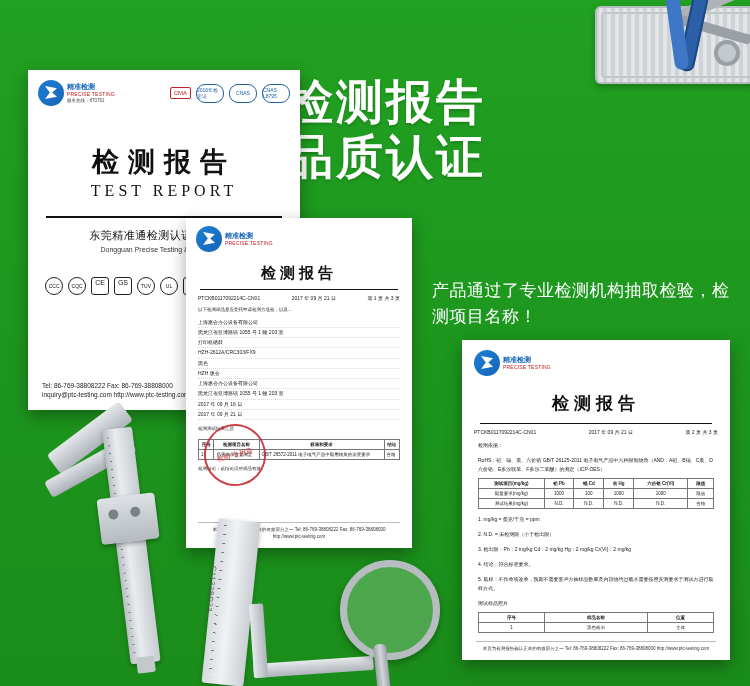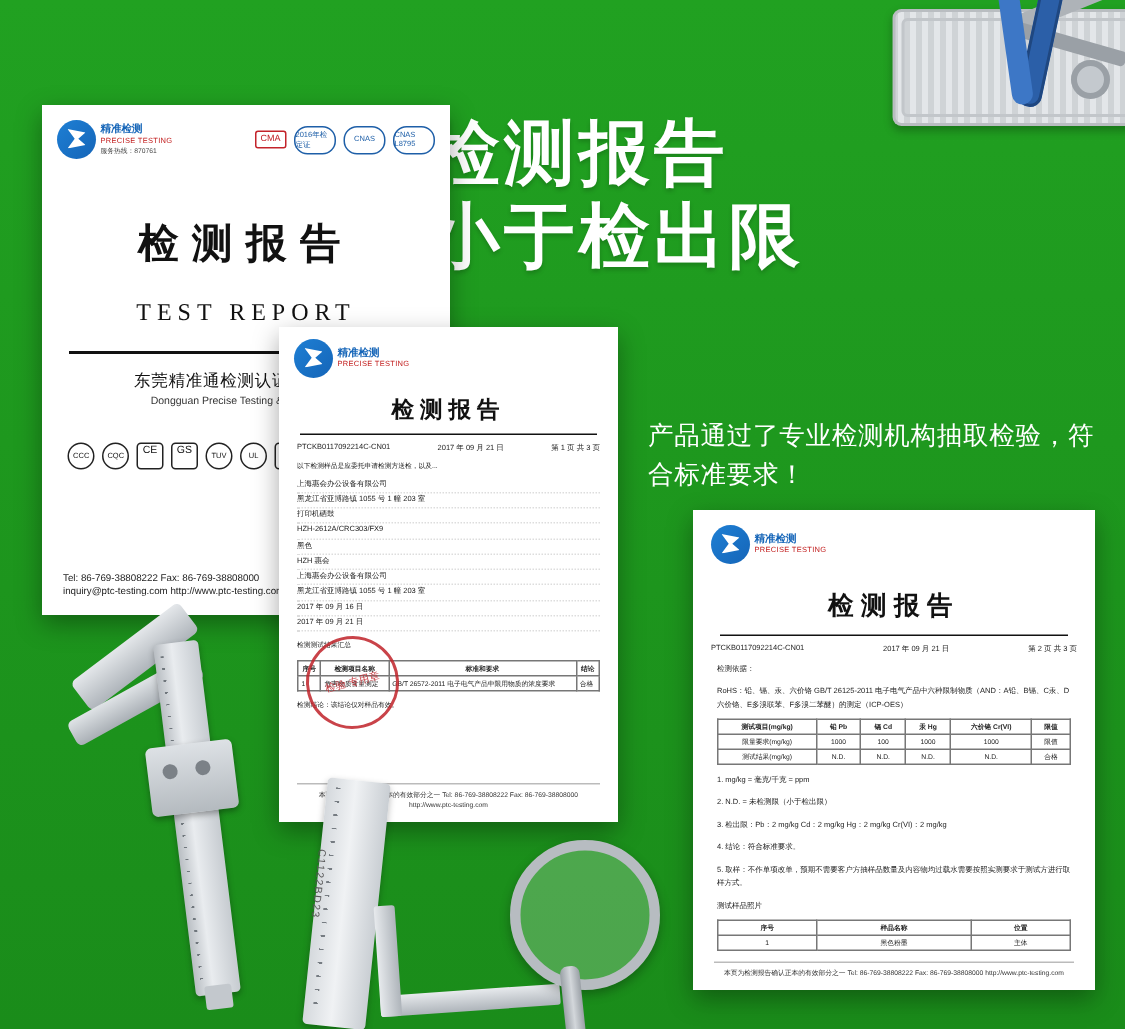--- a/index.html
+++ b/index.html
@@ -124,7 +124,7 @@
 
   <div class="headline">
     <div>检测报告</div>
-    <div>小于检出限</div>
+    <div>品质认证</div>
   </div>
   <div class="sub-text">产品通过了专业检测机构抽取检验，符合标准要求！</div>
 

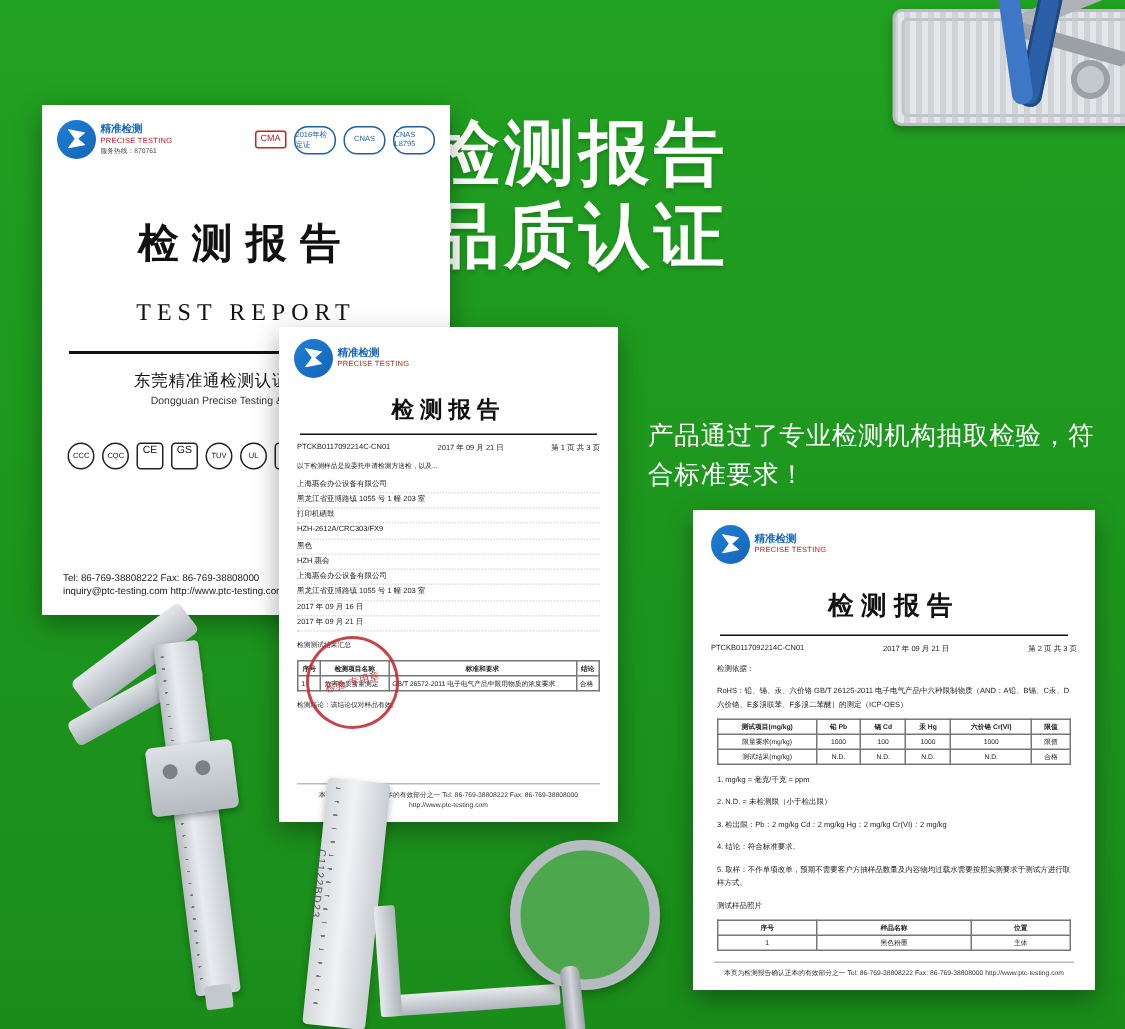--- a/index.html
+++ b/index.html
@@ -73,7 +73,7 @@
   .cert-round{width:26px;height:17px;border:1px solid #1e5fa8;color:#1e5fa8;font-size:5px;display:flex;align-items:center;justify-content:center;border-radius:9px;}
   .p1-title{text-align:center;margin-top:34px;}
   .p1-title .cn{font-size:27px;letter-spacing:9px;color:#111;font-weight:bold;font-family:"DejaVu Sans",sans-serif;}
-  .p1-title .en{font-size:16px;letter-spacing:4px;color:#111;margin-top:20px;font-family:"Liberation Serif",serif;}
+  .p1-title .en{font-size:16px;letter-spacing:4px;color:#111;margin-top:2px;font-family:"Liberation Serif",serif;}
   .p1-rule{height:2px;background:#111;margin:16px 18px 0 18px;}
   .p1-org{text-align:center;margin-top:10px;}
   .p1-org .cn{font-size:11px;color:#111;letter-spacing:.5px;}

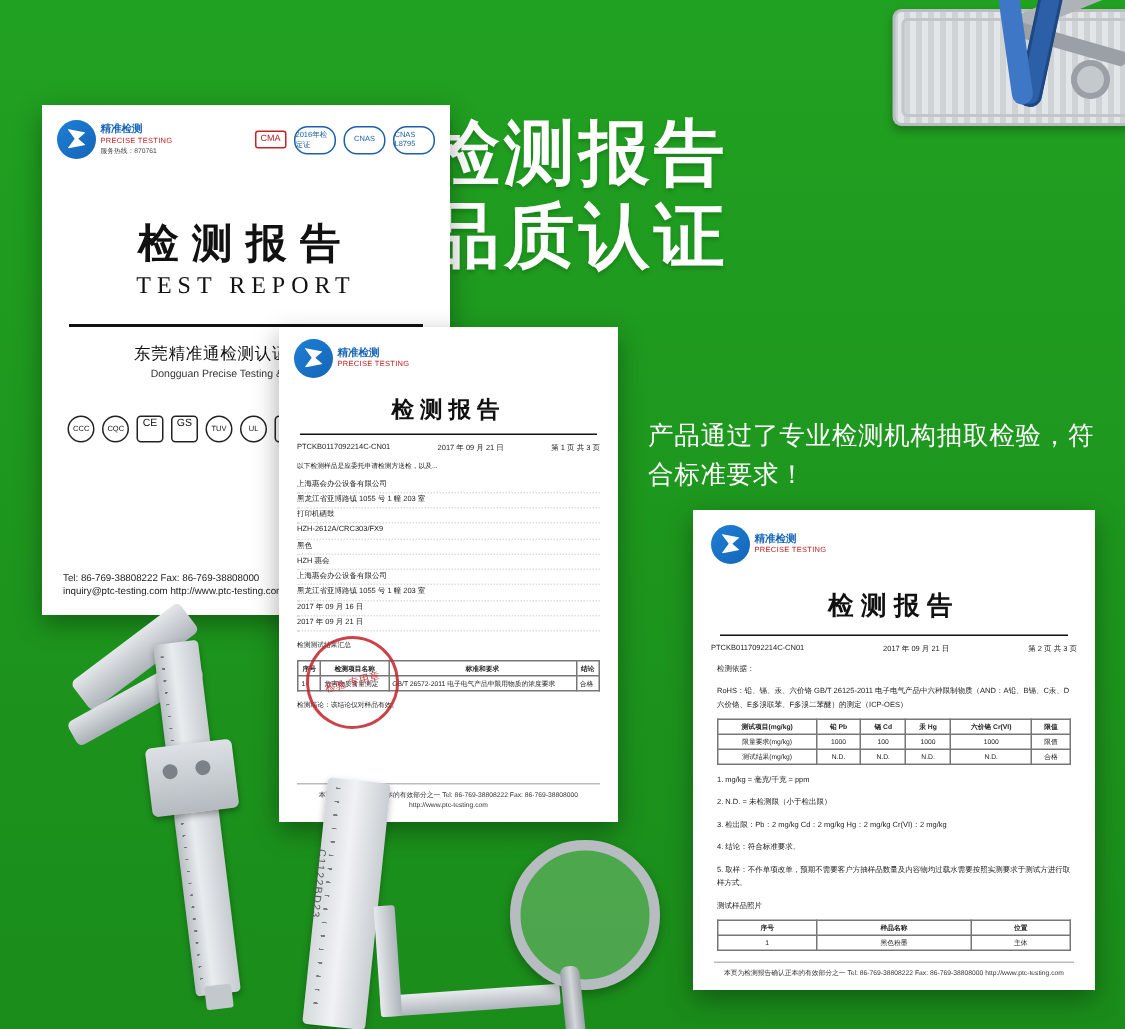--- a/index.html
+++ b/index.html
@@ -126,7 +126,7 @@
     <div>检测报告</div>
     <div>品质认证</div>
   </div>
-  <div class="sub-text">产品通过了专业检测机构抽取检验，符合标准要求！</div>
+  <div class="sub-text">产品通过了专业检测机构抽取检验，检测项目名称！</div>
 
   <div class="paper" id="paper1">
     <div class="p1-head">

